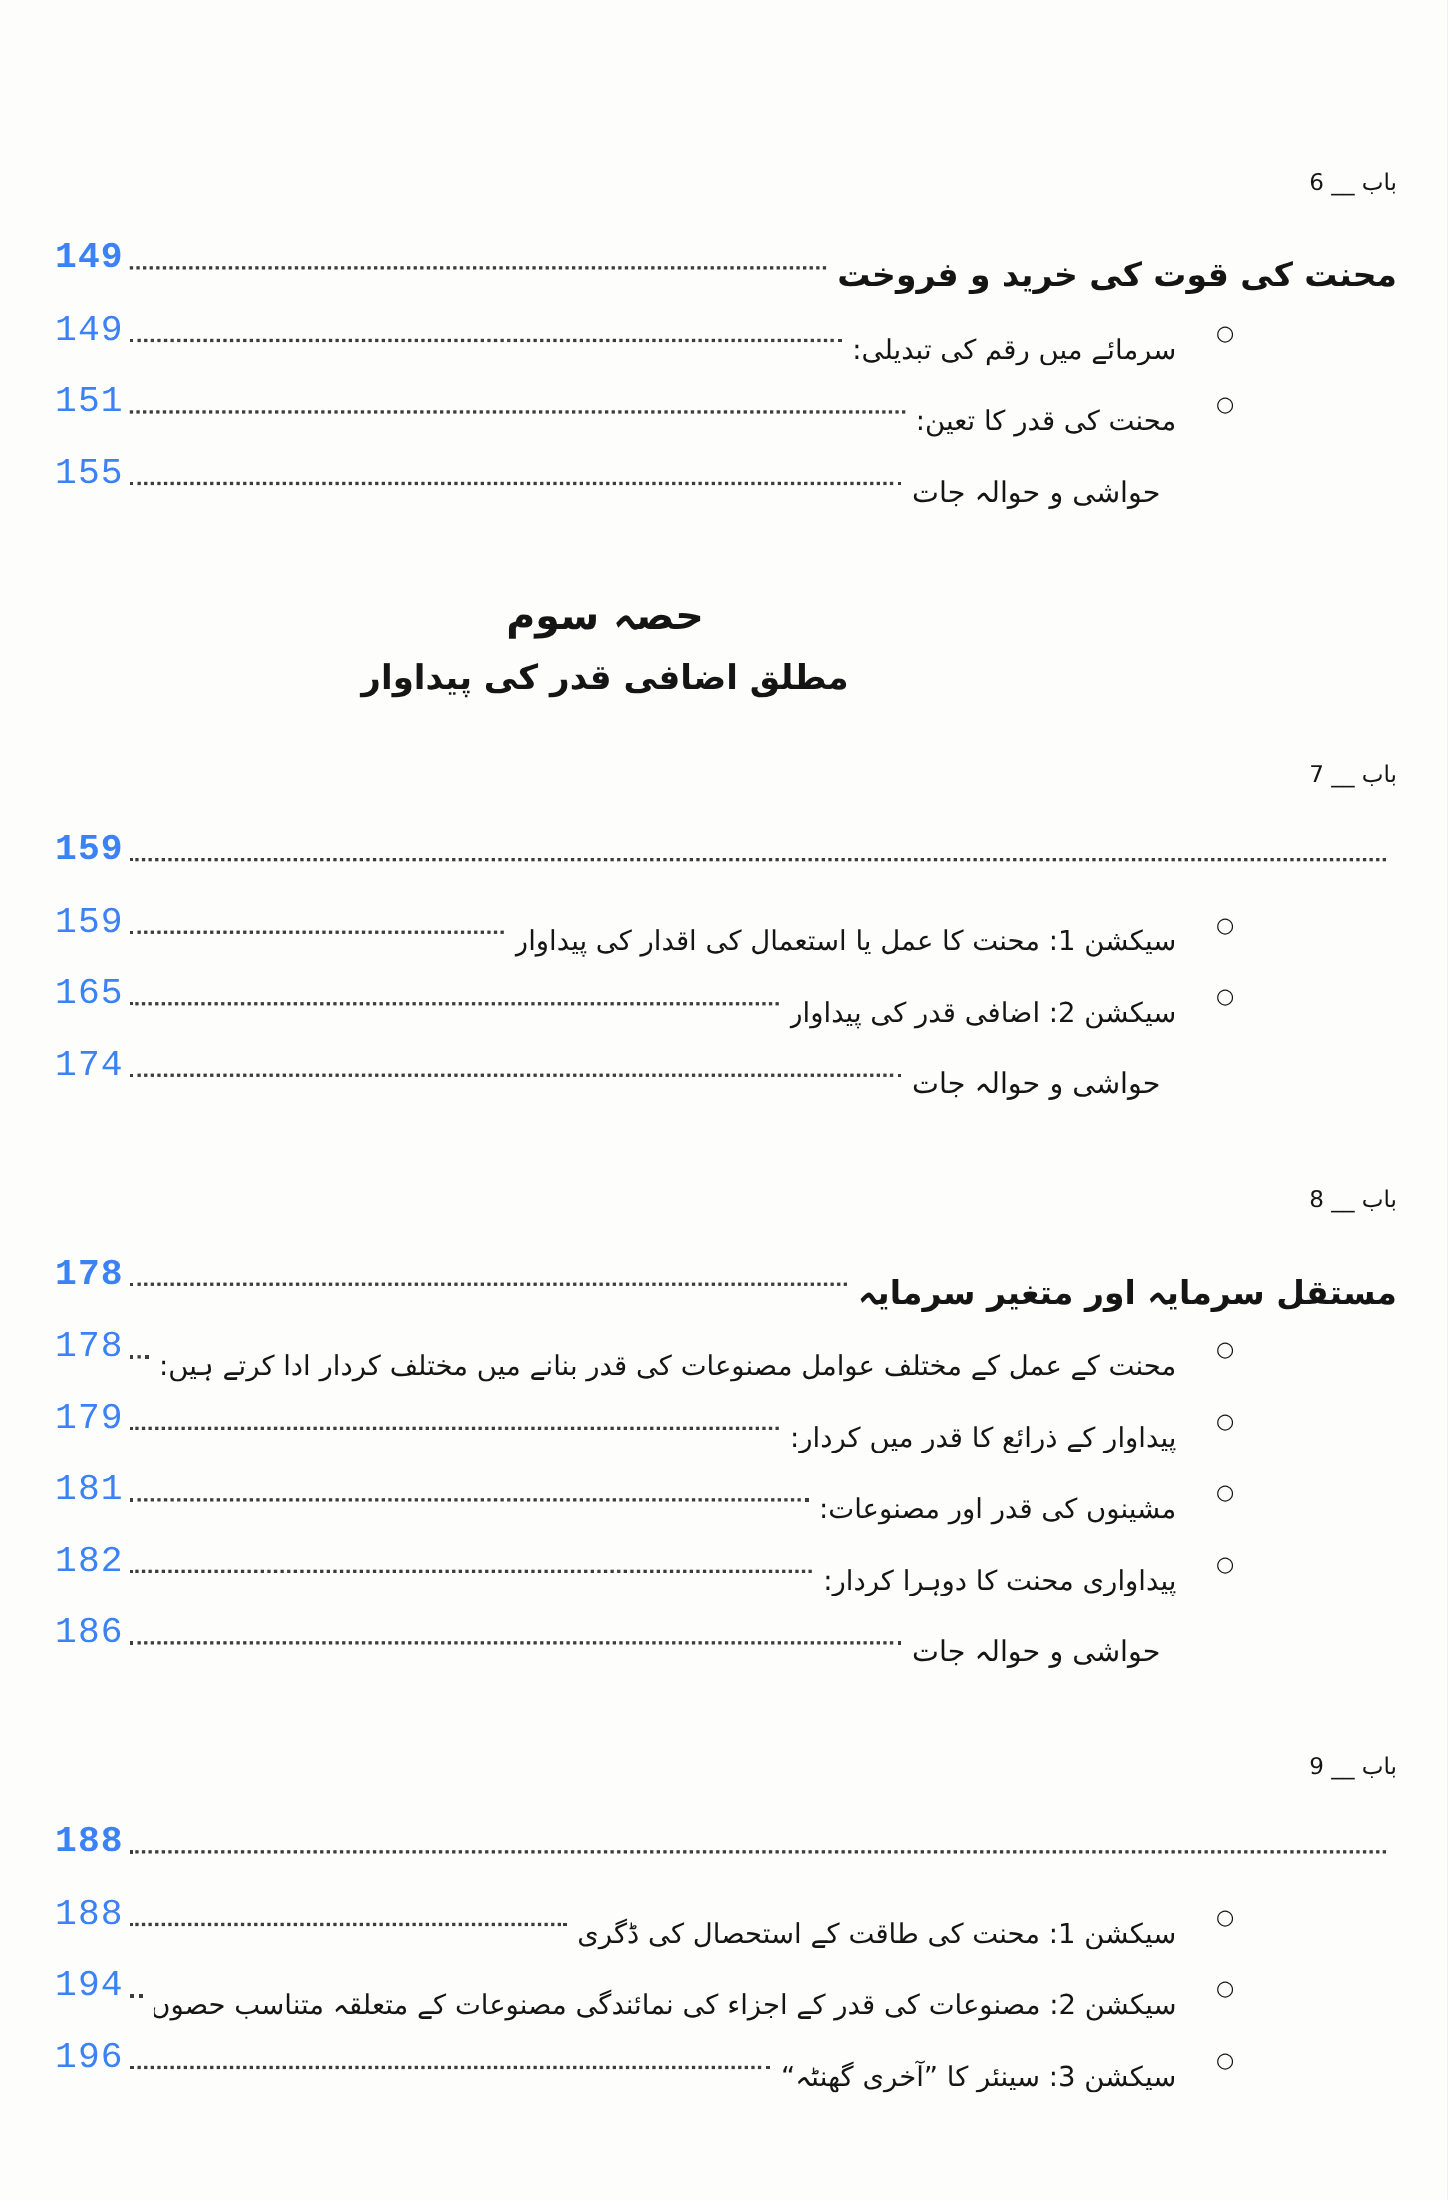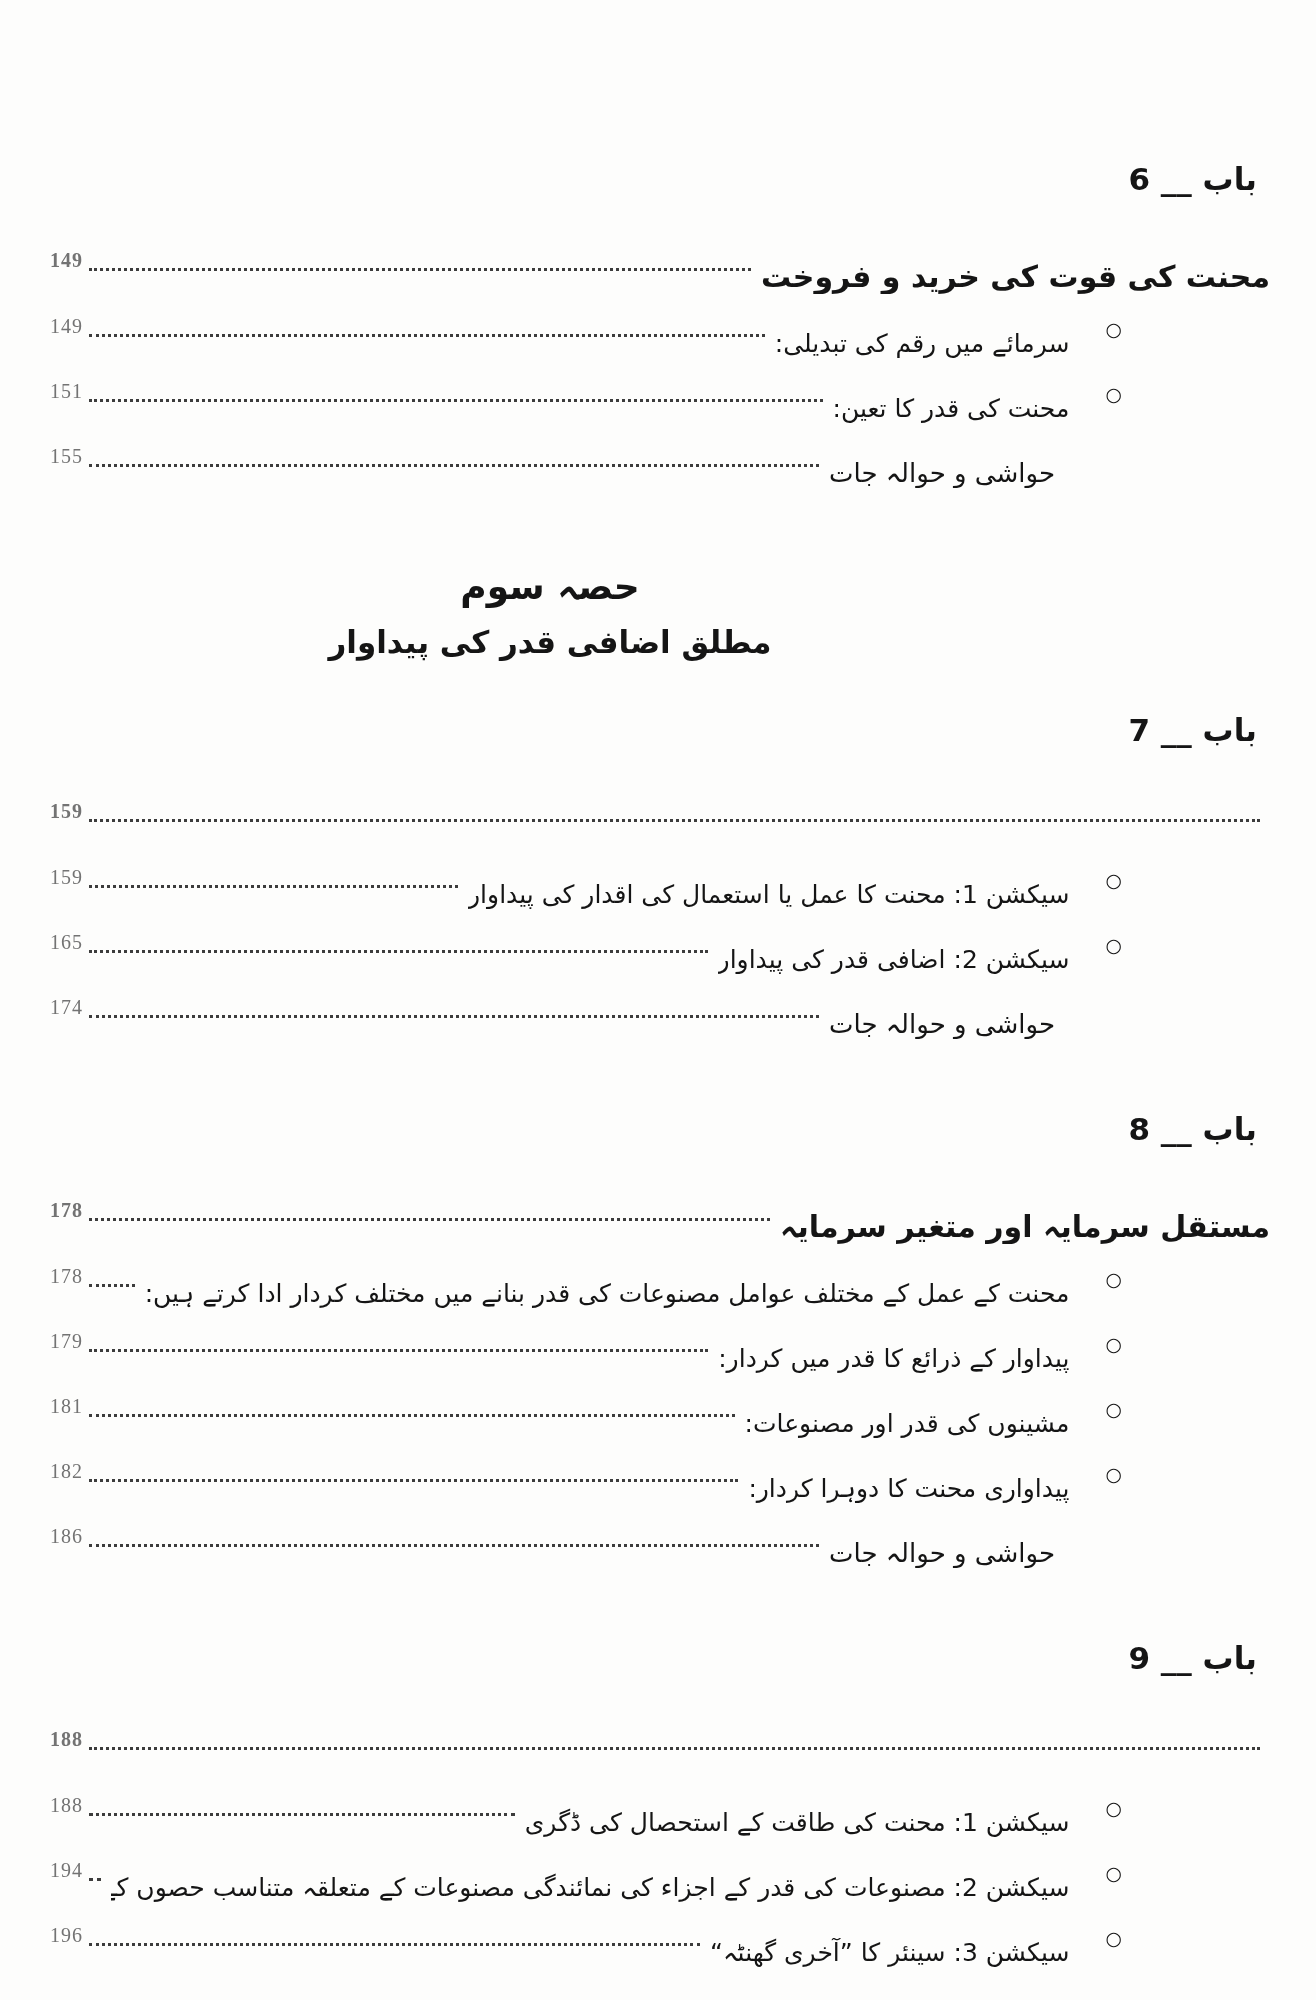--- a/index.html
+++ b/index.html
@@ -19,9 +19,9 @@
   .chapter:first-child{margin-top:0;}
   .part + .chapter{margin-top:25px;}
   .ch-header{
-    margin:13px;height:68px;
+    margin:0;height:68px;
     display:flex;align-items:center;justify-content:flex-start;
-    font-size:31px;font-weight:bold;
+    font-size:21px;font-weight:normal;
     letter-spacing:0.5px;
   }
   .row{display:flex;align-items:center;height:65px;}

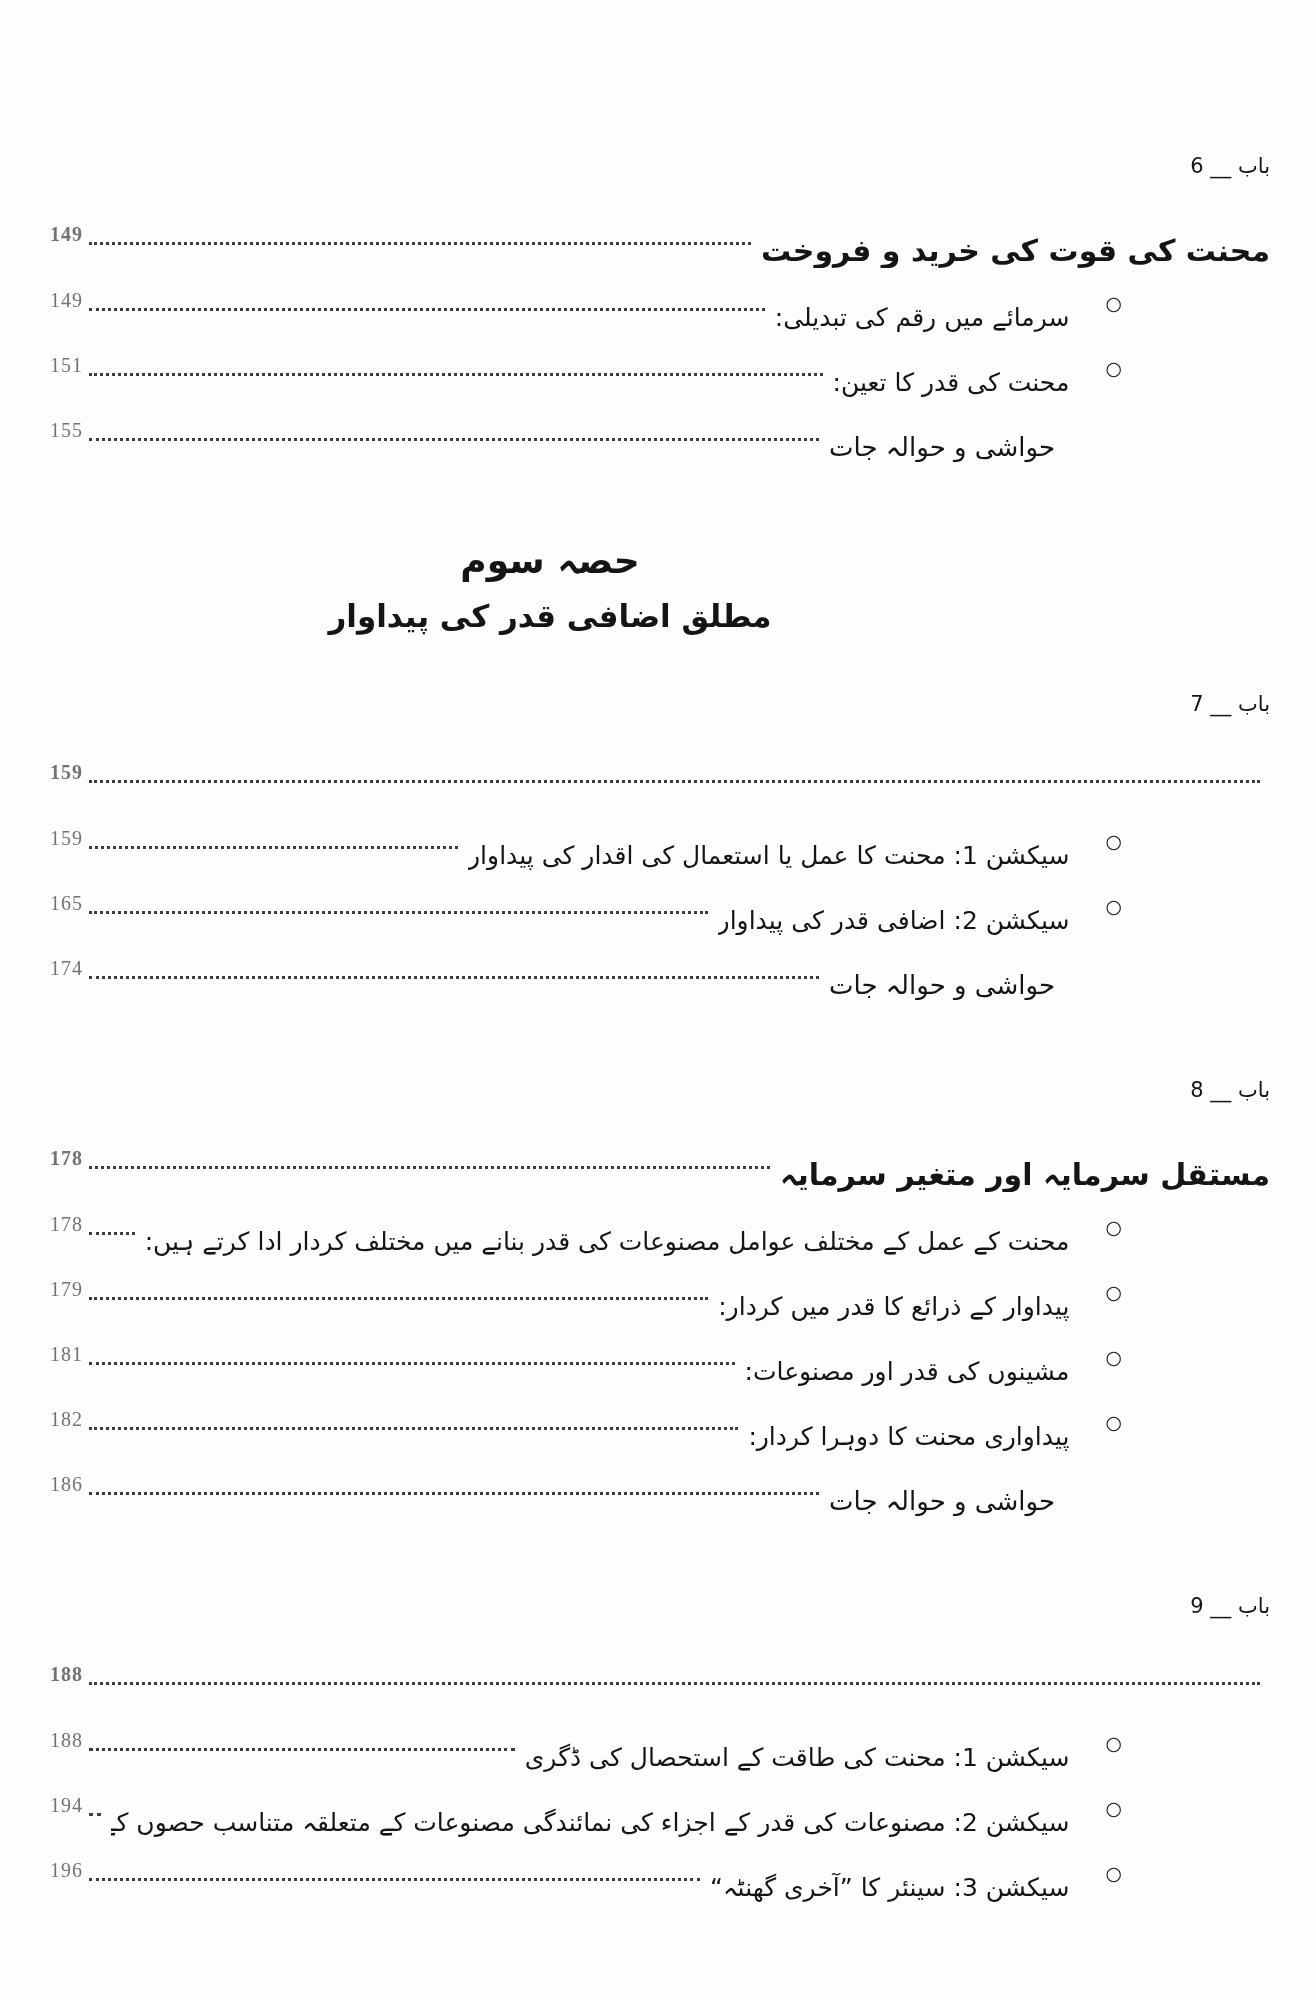--- a/index.html
+++ b/index.html
@@ -45,9 +45,9 @@
   }
   .page-num{
     flex:0 0 auto;
-    font-family:Liberation Serif, serif;
-    font-size:20px;
-    color:#737373;
+    font-family:Liberation Mono, monospace;
+    font-size:33px;
+    color:#3b82f6;
     direction:ltr;unicode-bidi:isolate;
     letter-spacing:1px;
   }

